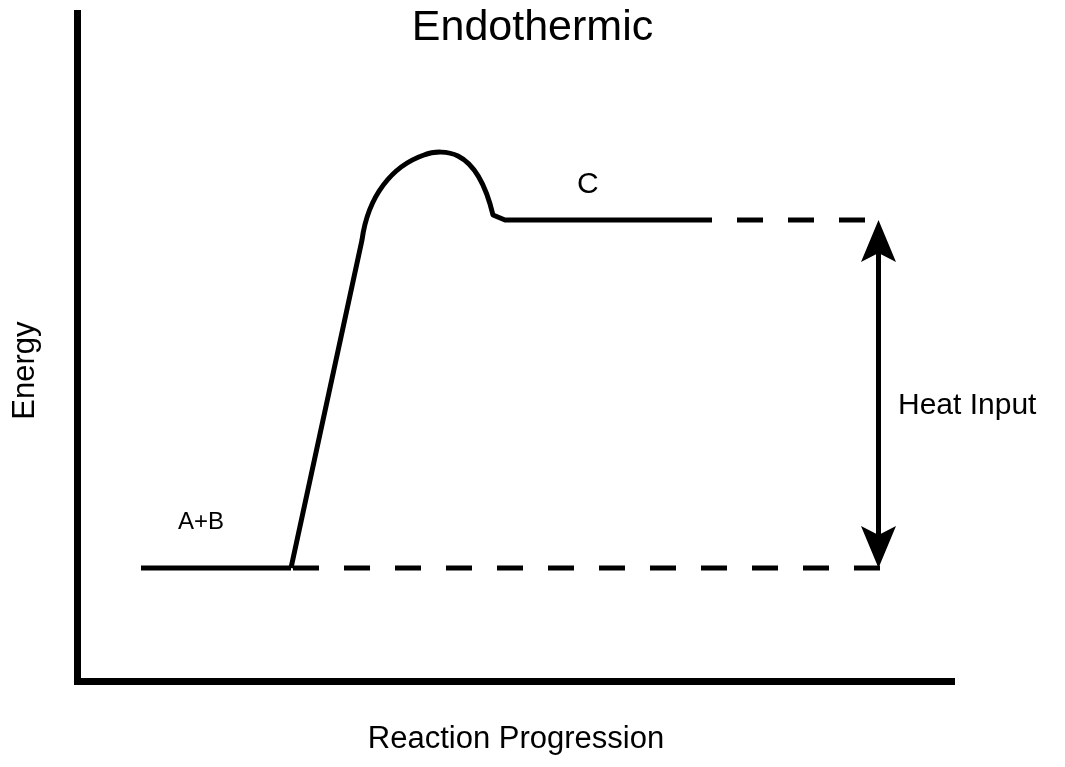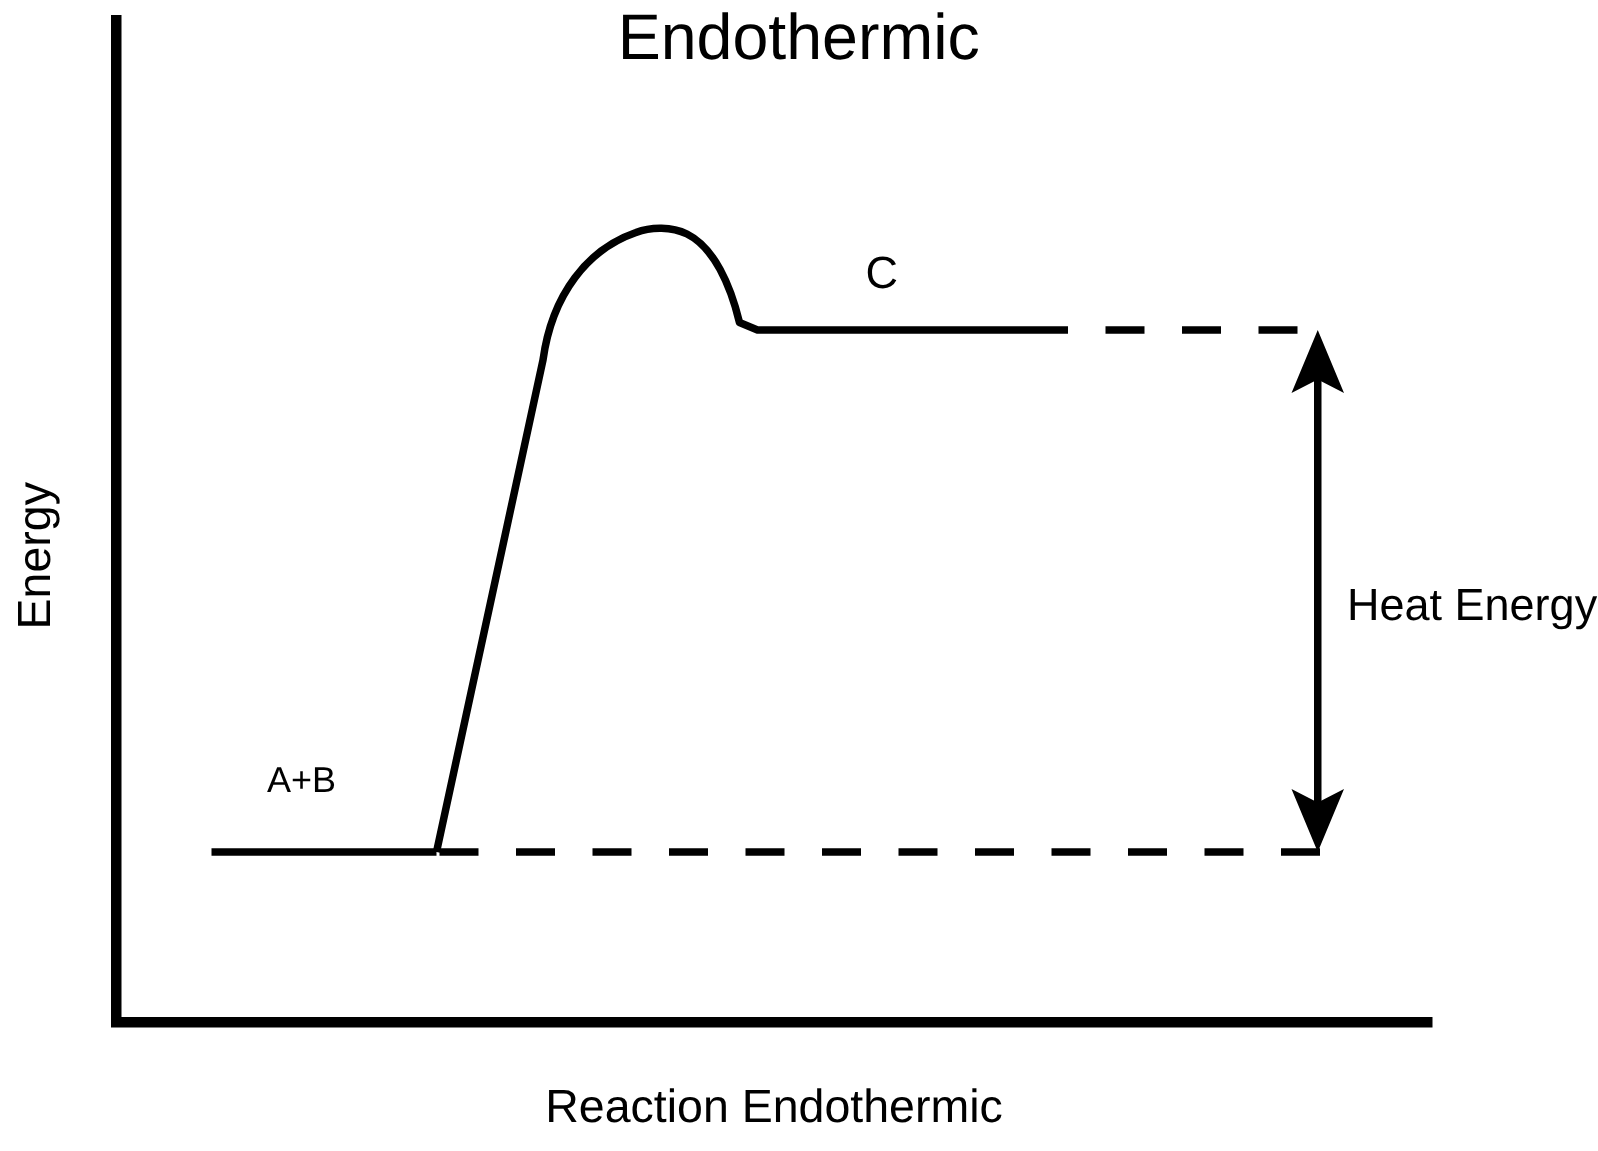--- a/index.html
+++ b/index.html
@@ -108,7 +108,7 @@
 
   <div class="lbl" id="product-label">C</div>
 
-  <div class="lbl" id="heat-label">Heat Energy</div>
+  <div class="lbl" id="heat-label">Heat Input</div>
 
 </div>
 

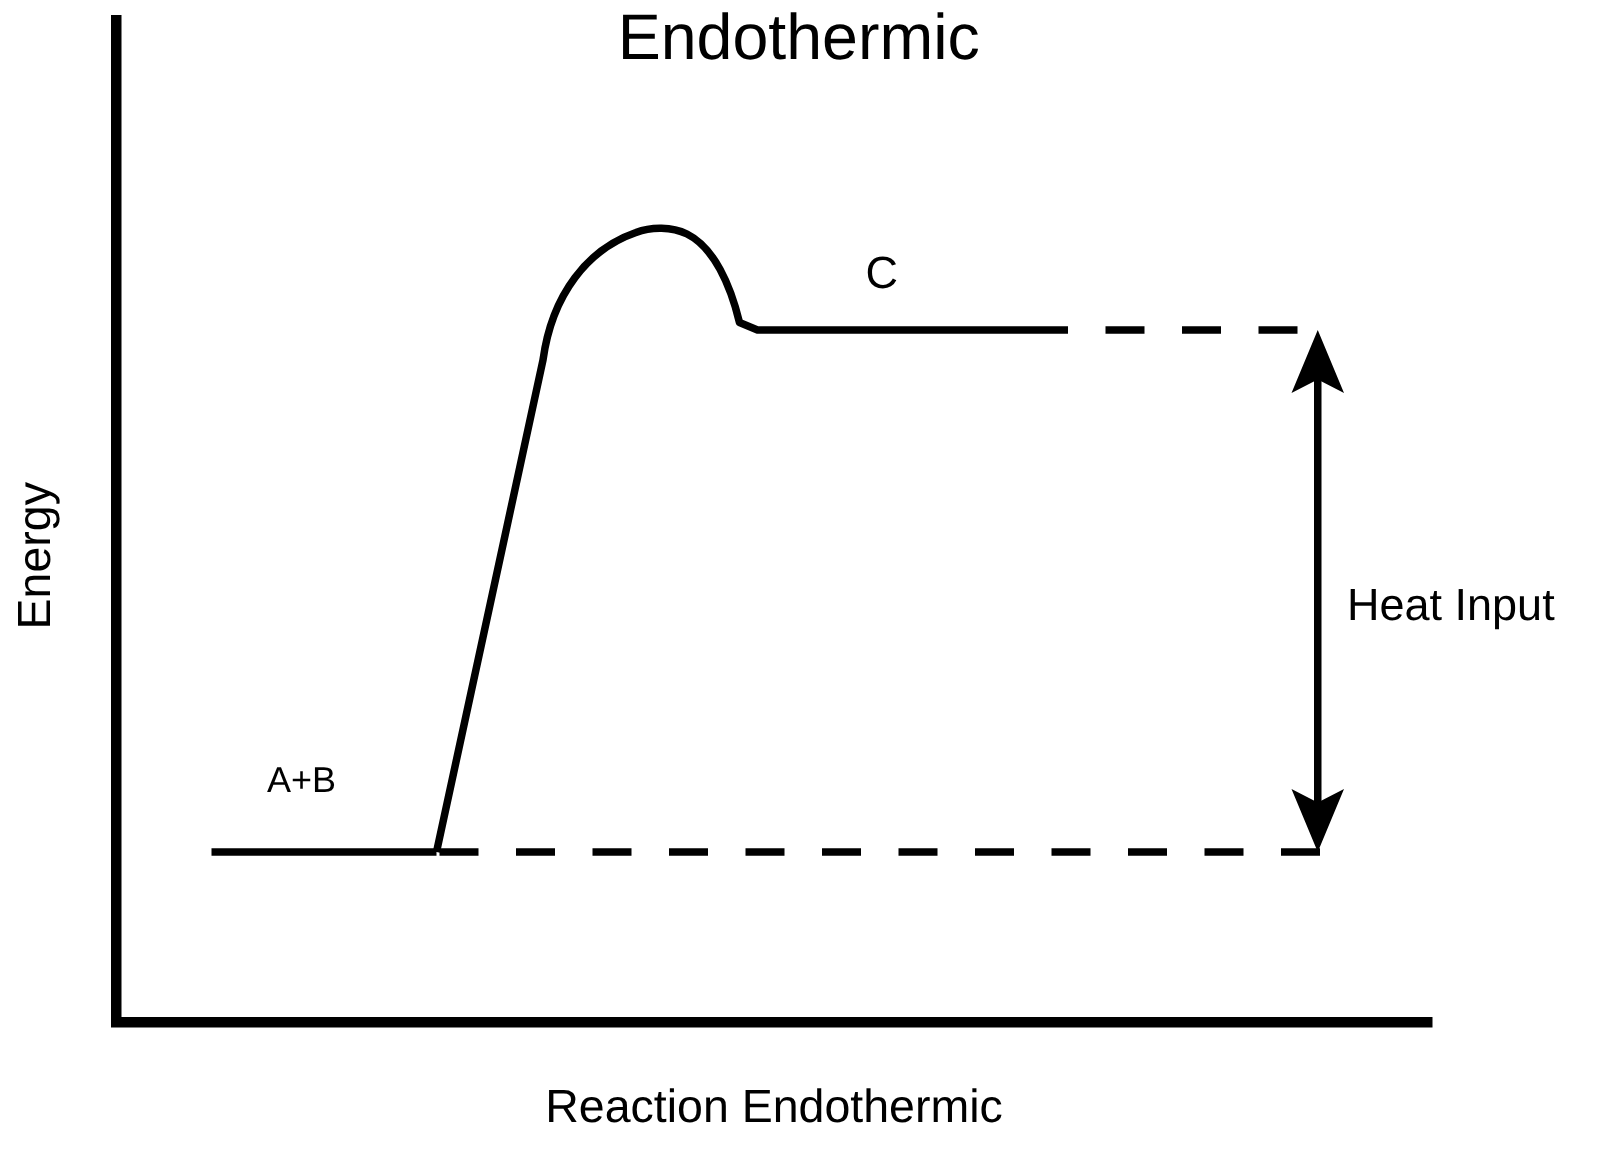--- a/index.html
+++ b/index.html
@@ -100,7 +100,7 @@
 
   <div class="lbl" id="title">Endothermic</div>
 
-  <div class="lbl" id="xlabel">Reaction Endothermic</div>
+  <div class="lbl" id="xlabel">Reaction Progression</div>
 
   <div class="lbl" id="ylabel">Energy</div>
 

